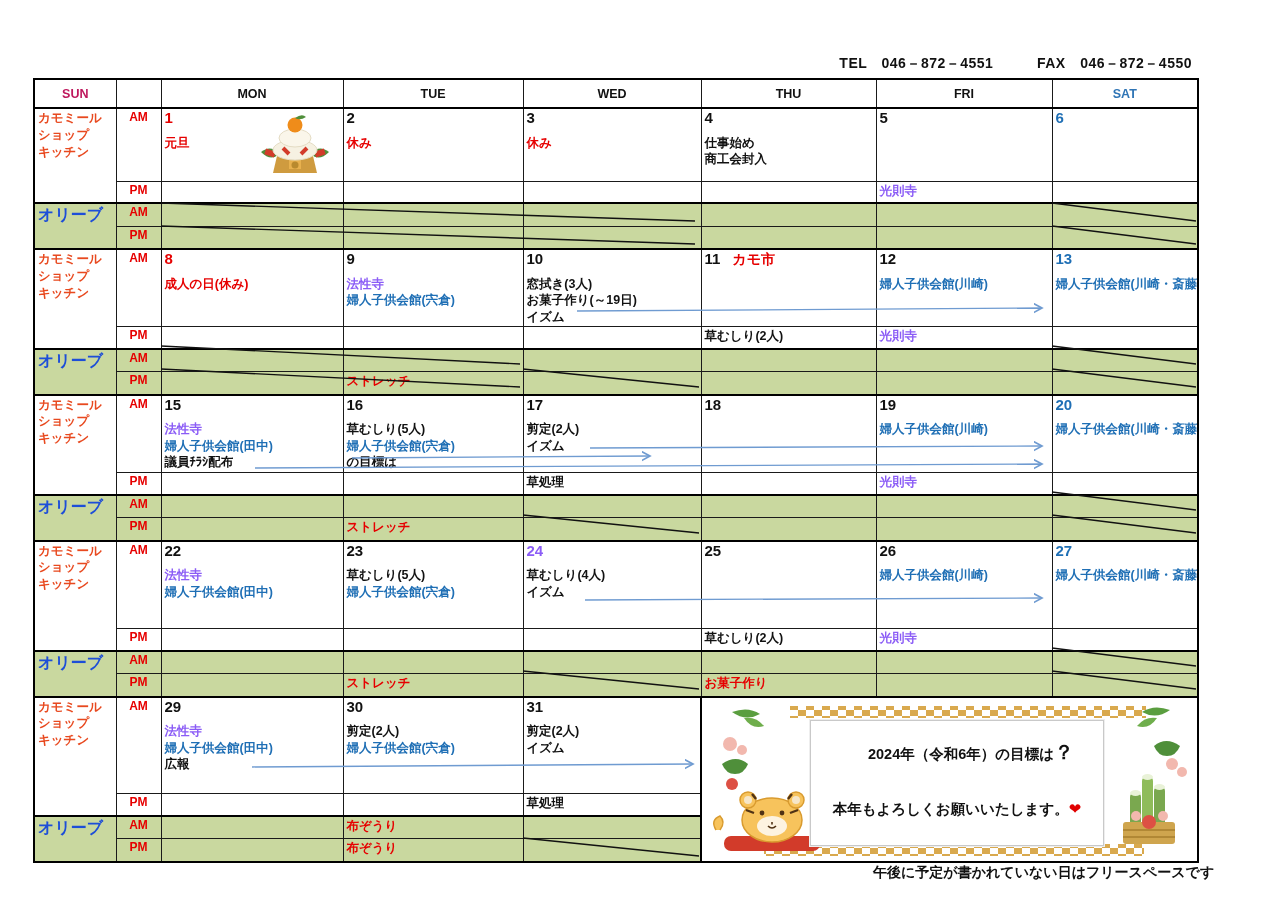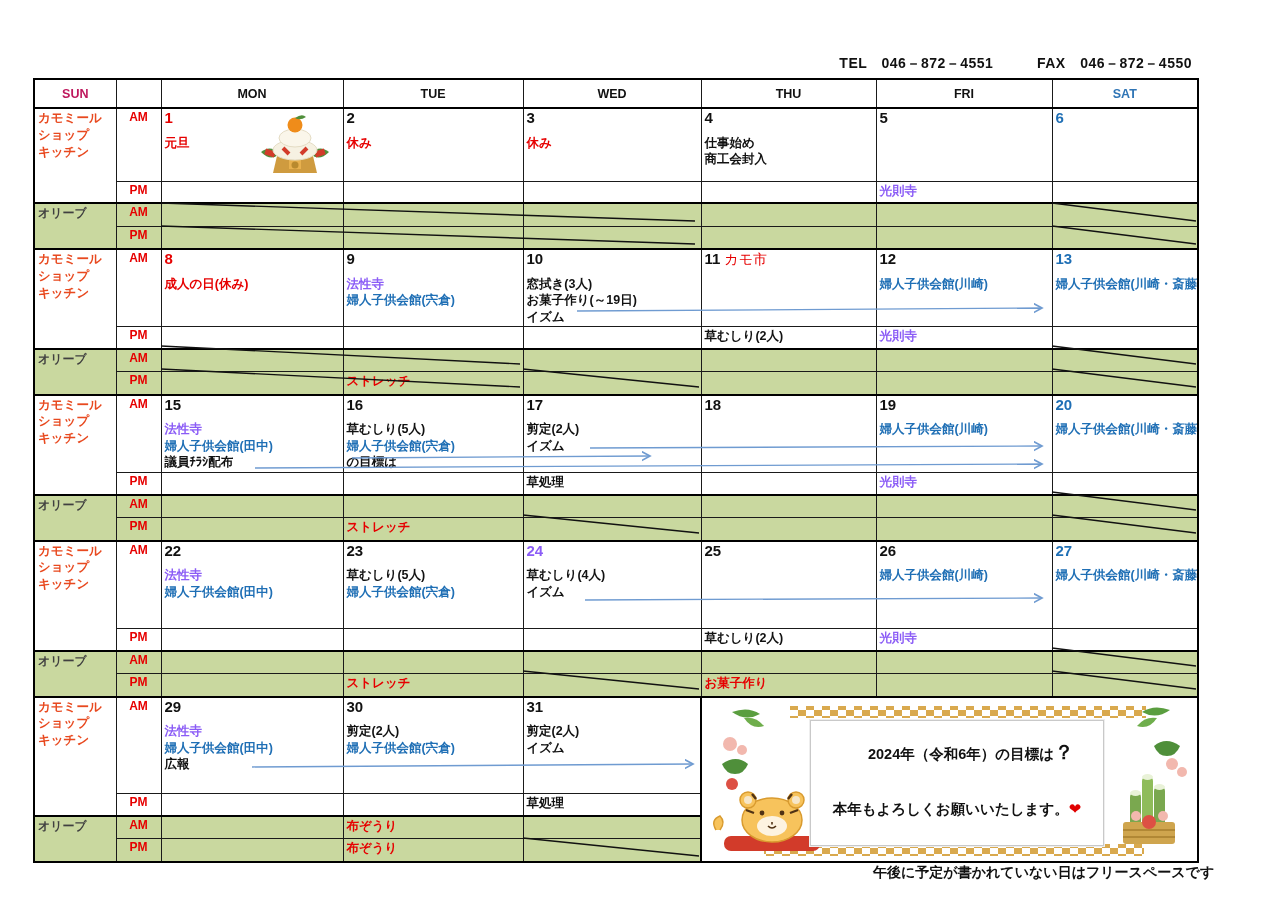--- a/index.html
+++ b/index.html
@@ -23,7 +23,7 @@
   .ap{color:#e60000;font-weight:bold;text-align:center;vertical-align:middle;font-size:12px;}
   .lbl{vertical-align:middle;font-weight:bold;margin-left:36px;}
   .shoplbl .ln{font-size:12.5px;line-height:1.35;}
-  .olbl{font-size:12px;color:#404040;padding-left:3px;}
+  .olbl{font-size:16px;color:#1d4ed8;padding-left:3px;}
 
   .dnum{font-size:15px;font-weight:bold;line-height:1.1;}
   .dnote{margin-left:4px;color:#e60000;font-size:14px;font-weight:normal;}

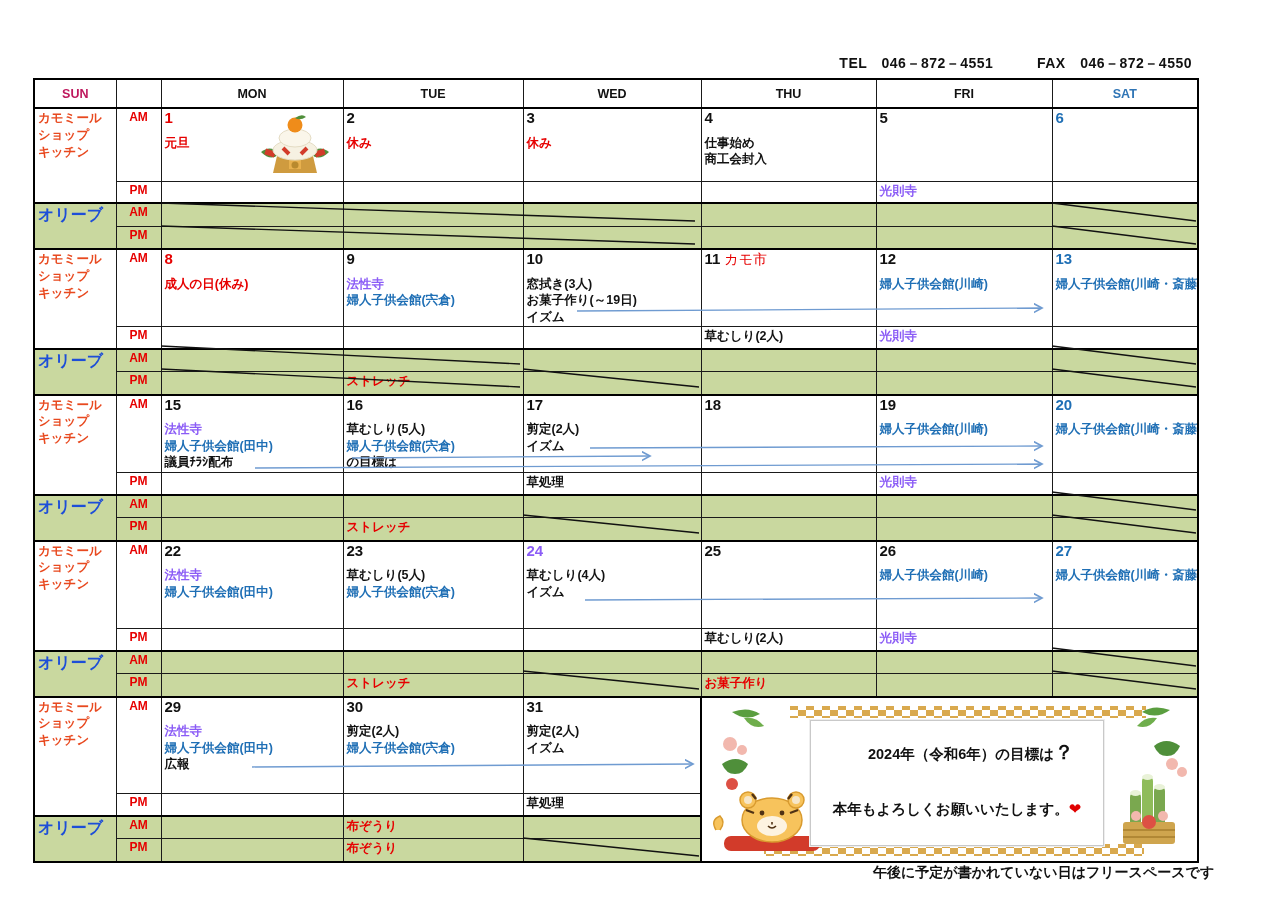--- a/index.html
+++ b/index.html
@@ -26,7 +26,7 @@
   .olbl{font-size:16px;color:#1d4ed8;padding-left:3px;}
 
   .dnum{font-size:15px;font-weight:bold;line-height:1.1;}
-  .dnote{margin-left:4px;color:#e60000;font-size:14px;font-weight:normal;}
+  .dnote{margin-left:12px;color:#e60000;font-size:14px;font-weight:bold;}
   .lines{margin-top:8px;}
   .pmcell .lines{margin-top:0;}
   .ln{font-size:12.5px;font-weight:bold;line-height:1.32;white-space:nowrap;}

